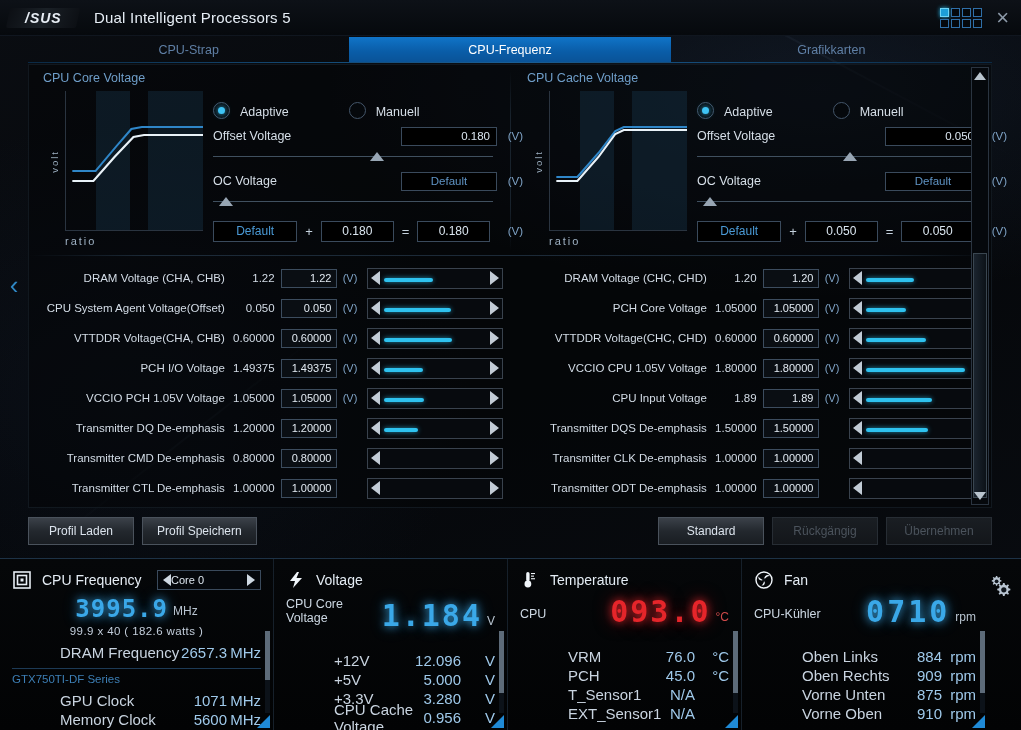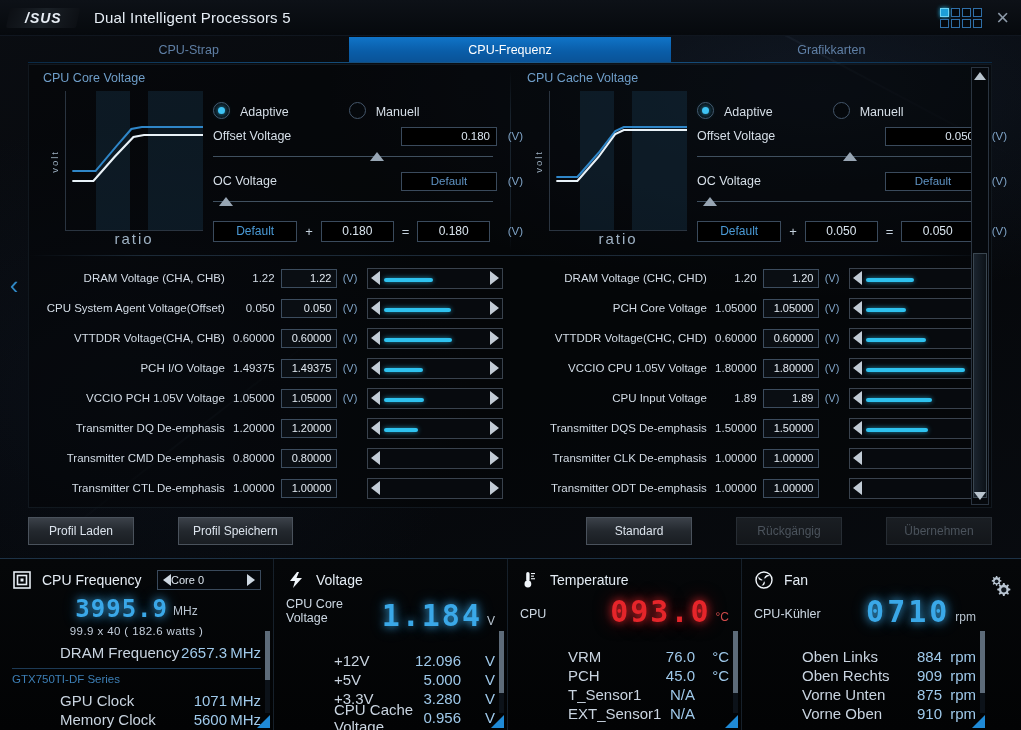--- a/index.html
+++ b/index.html
@@ -63,8 +63,8 @@
     font-size:9.5px; color:#9fb2c4; letter-spacing:2px; }
   .chart-ylabel span { writing-mode:vertical-rl; transform:rotate(180deg); }
   .chart-plot { position:relative; flex:1; border-left:1px solid #2a3440; border-bottom:1px solid #2a3440; }
-  .chart-xlabel { position:absolute; bottom:-16px; left:22px; right:0; text-align:center;
-    font-size:15px; color:#9fb2c4; letter-spacing:2px; }
+  .chart-xlabel { position:absolute; bottom:-16px; left:22px; right:0; 
+    font-size:11px; color:#9fb2c4; letter-spacing:2px; }
   .band { position:absolute; top:0; bottom:0; background:rgba(30,70,95,.30); }
 
   

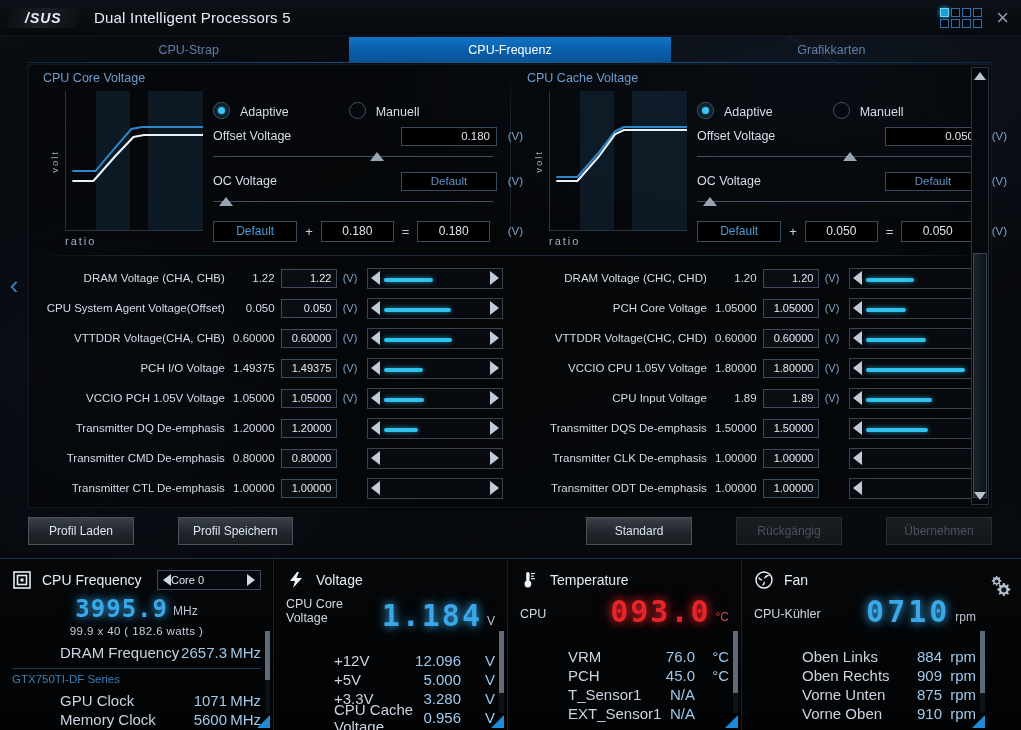--- a/index.html
+++ b/index.html
@@ -128,7 +128,7 @@
     background:linear-gradient(90deg,#1b242e,#0c1218); border:1px solid #3a4650; cursor:grab; }
 
   
-  #footer { position:absolute; left:28px; top:512px; width:964px; height:38px; display:flex; align-items:center;gap:36px; }
+  #footer { position:absolute; left:28px; top:512px; width:964px; height:38px; display:flex; align-items:center; }
   .btn { height:28px; padding:0 14px; display:flex; align-items:center; justify-content:center;
     font-size:12px; color:#dbe3ec; cursor:pointer;
     background:linear-gradient(180deg,#3b4149 0%,#23282e 50%,#191d22 100%);

